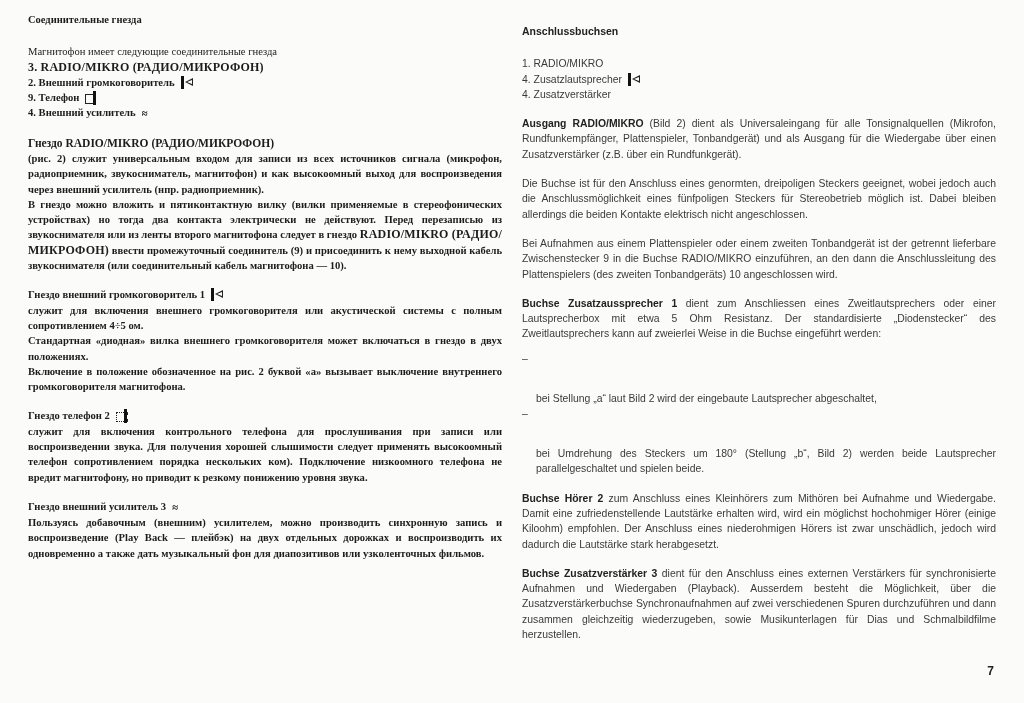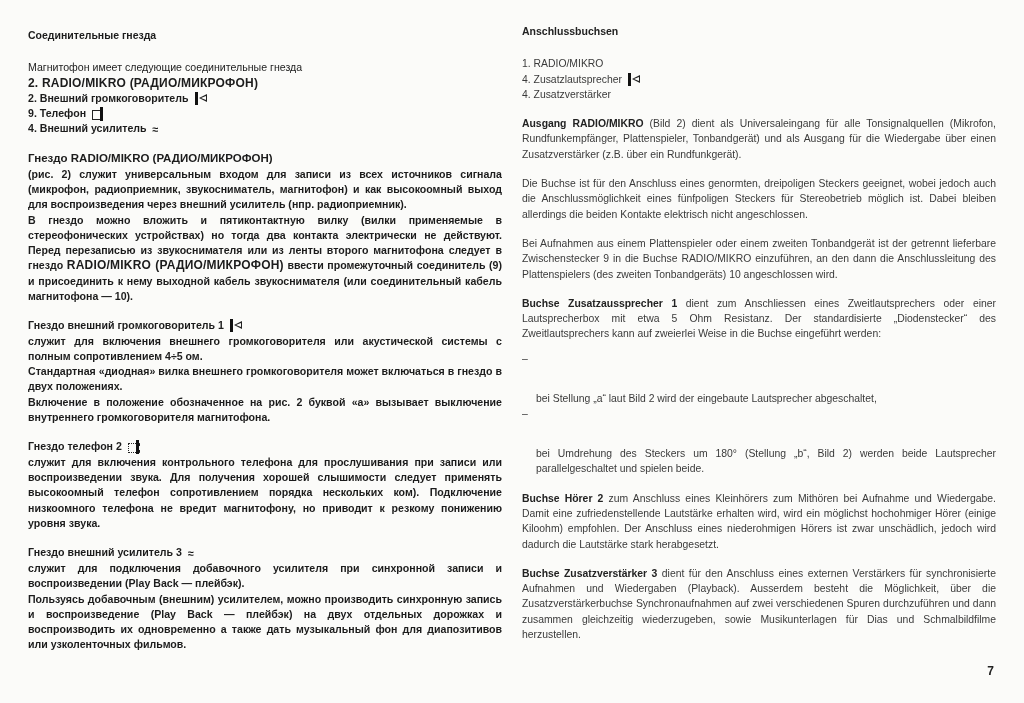--- a/index.html
+++ b/index.html
@@ -11,8 +11,8 @@
   .left { left: 0; width: 512px; }
   .right { left: 512px; width: 512px; }
   .col-l {
-    position: absolute; left: 28px; top: 28px; width: 474px;
-    font-family: Liberation Sans, sans-serif;
+    position: absolute; left: 28px; top: 12px; width: 474px;
+    font-family: Liberation Serif, serif;
     font-size: 10.6px; line-height: 15.3px; color: #1c1c1c;
   }
   .col-r {

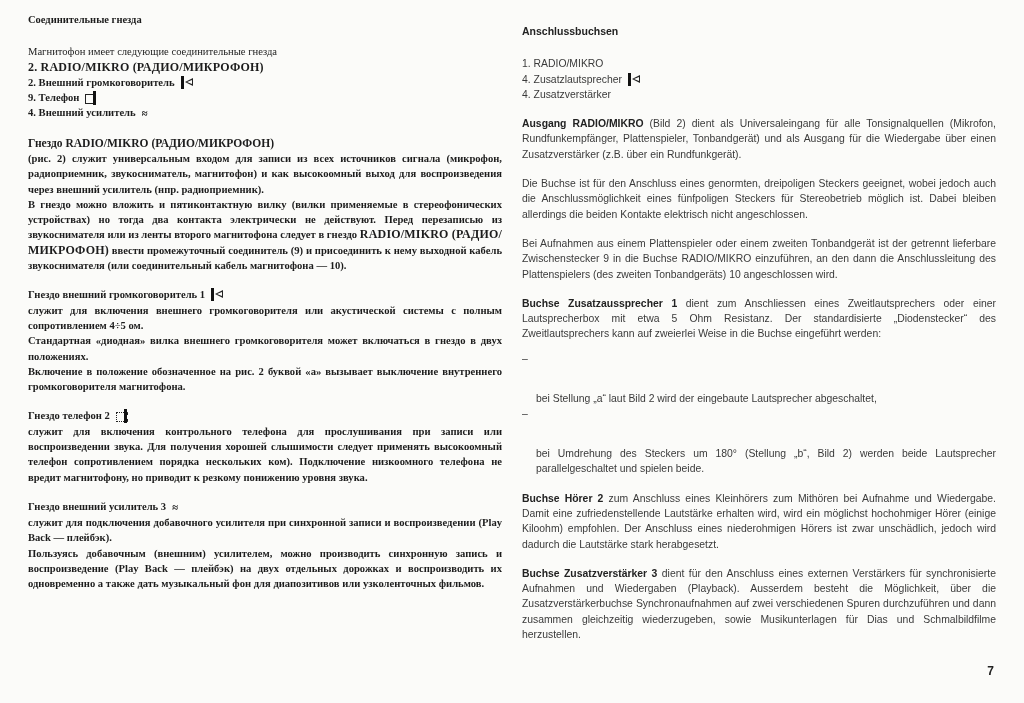--- a/index.html
+++ b/index.html
@@ -58,7 +58,7 @@
     <p class="heading">Соединительные гнезда</p>
     <div class="gap-l"></div>
     <p>Магнитофон имеет следующие соединительные гнезда</p>
-    <p class="big">2. RADIO/MIKRO (РАДИО/МИКРОФОН)</p>
+    <p class="big">3. RADIO/MIKRO (РАДИО/МИКРОФОН)</p>
     <p class="b"><span>2. Внешний громкоговоритель</span><span class="spk"><span class="bar"></span><span class="tri"></span><span class="tri-in"></span></span></p>
     <p class="b"><span>9. Телефон</span><span class="phone"><span class="box"></span><span class="bar"></span></span></p>
     <p class="b"><span>4. Внешний усилитель</span><span class="icon">≈</span></p>

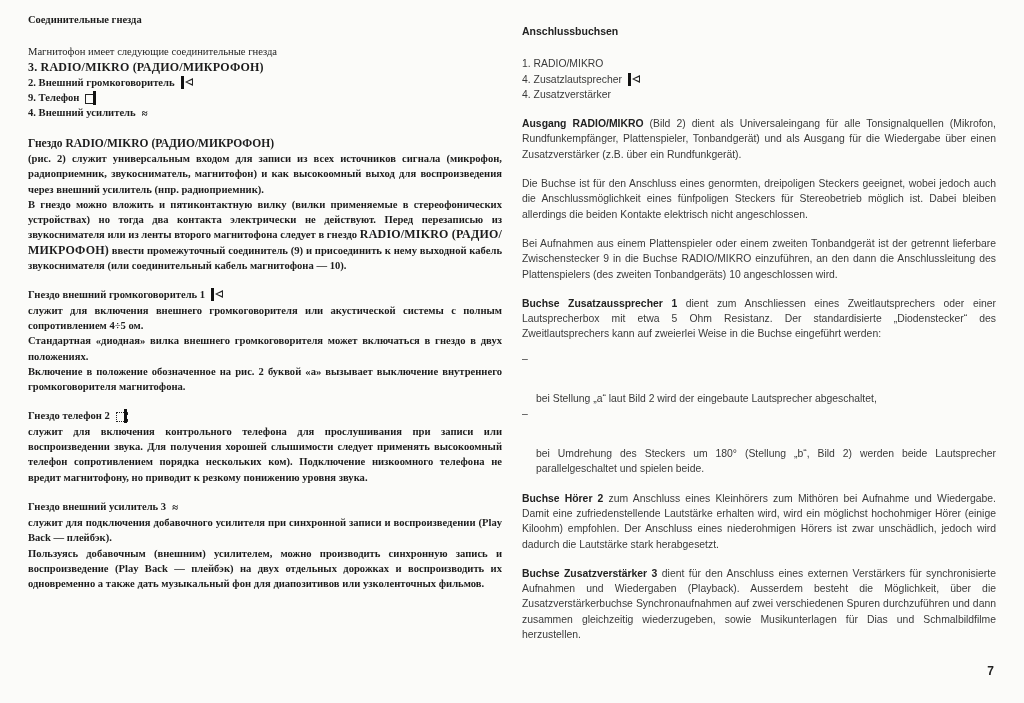--- a/index.html
+++ b/index.html
@@ -80,7 +80,6 @@
     <div class="gap-m"></div>
 
     <p class="b"><span>Гнездо внешний усилитель 3</span><span class="icon">≈</span></p>
-    <p class="b">служит для подключения добавочного усилителя при синхронной записи и воспроизведении (Play Back — плейбэк).</p>
     <p class="b">Пользуясь добавочным (внешним) усилителем, можно производить синхронную запись и воспроизведение (Play Back — плейбэк) на двух отдельных дорожках и воспроизводить их одновременно а также дать музыкальный фон для диапозитивов или узколенточных фильмов.</p>
   </div>
 </div>

